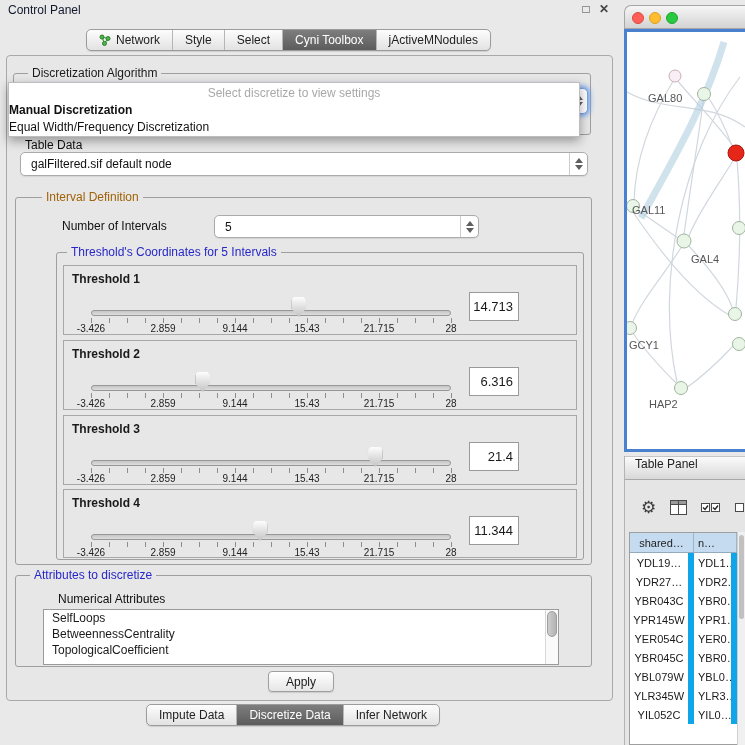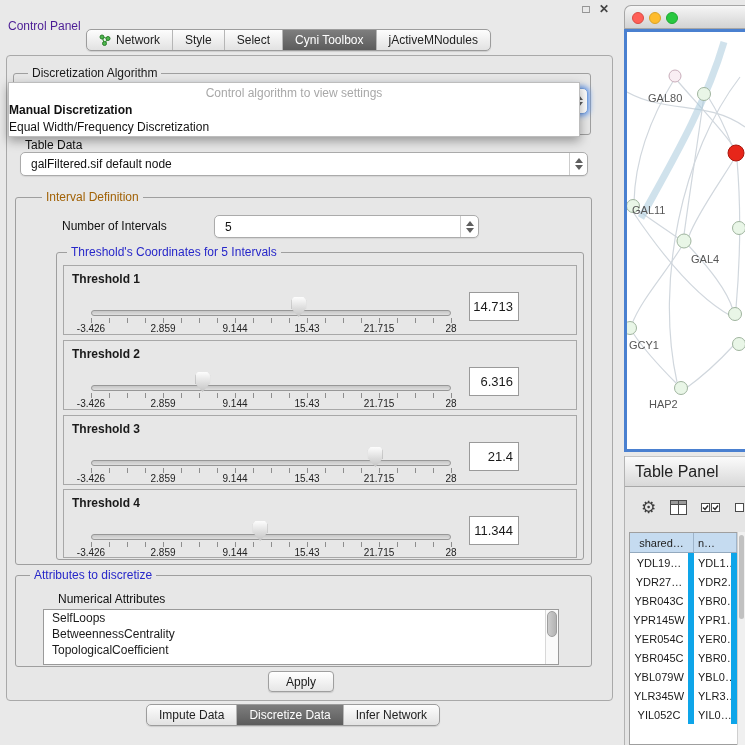--- a/index.html
+++ b/index.html
@@ -9,7 +9,7 @@
 
   
   .cp-titlebar{position:absolute;left:0;top:0;width:620px;height:20px}
-  .cp-title{position:absolute;left:8px;top:19px;font-size:12px;color:#4c1d95}
+  .cp-title{position:absolute;left:8px;top:3px;font-size:12px;color:#0f172a}
   .cp-btn{position:absolute;top:2px;font-size:12px;color:#444;width:16px;text-align:center;cursor:default}
 
   .seg{position:absolute;display:flex;height:22px;border:1px solid #9c9c9c;border-radius:5px;overflow:hidden;background:linear-gradient(#fdfdfd,#e2e2e2);box-shadow:0 1px 1px rgba(0,0,0,.12)}

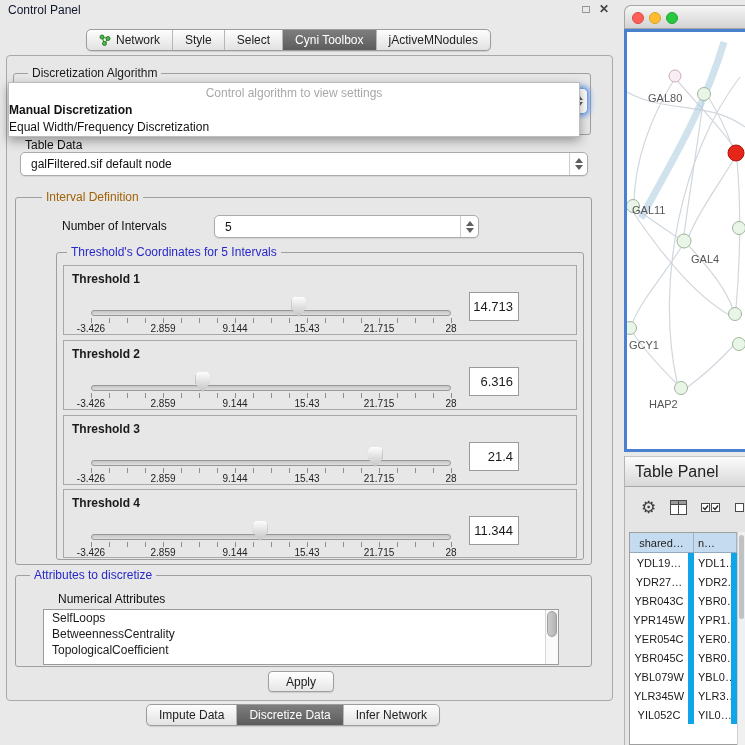--- a/index.html
+++ b/index.html
@@ -129,7 +129,7 @@
   </div>
 
   <div class="popup">
-    <div class="ph">Control algorithm to view settings</div>
+    <div class="ph">Select discretize to view settings</div>
     <div class="opt b">Manual Discretization</div>
     <div class="opt">Equal Width/Frequency Discretization</div>
   </div>

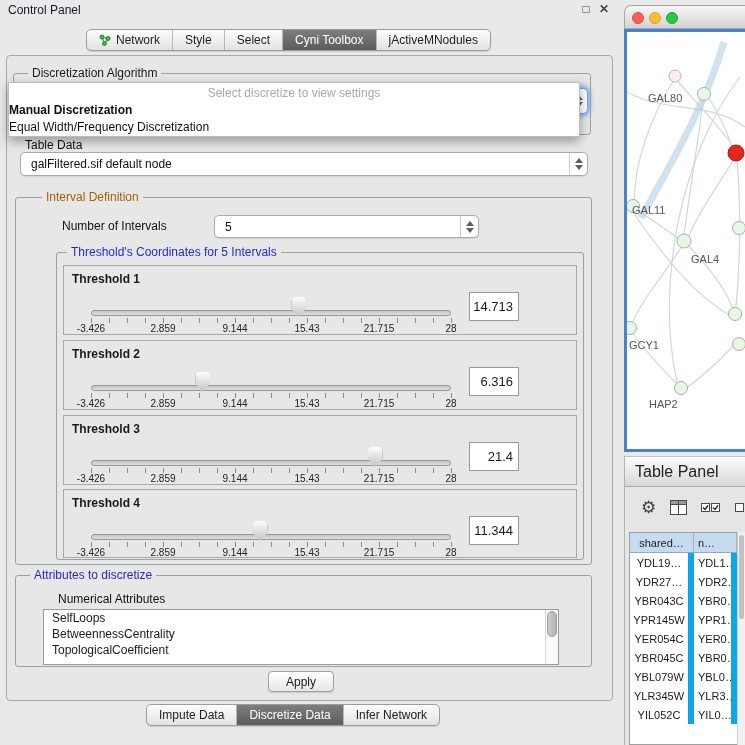--- a/index.html
+++ b/index.html
@@ -65,7 +65,7 @@
 
   
   .tablepanel{position:absolute;left:624px;top:456px;width:121px;height:289px;background:#e5e5e5;border-left:1px solid #b3b3b3;overflow:hidden}
-  .tp-header{position:absolute;left:0;top:0;right:0;height:31px;background:linear-gradient(#fbfbfb,#d8d8d8);border-top:1px solid #c5c5c5;border-bottom:1px solid #a8a8a8;display:flex;align-items:center;padding-left:10px;font-size:16px;color:#222}
+  .tp-header{position:absolute;left:0;top:0;right:0;height:24px;background:linear-gradient(#fbfbfb,#d8d8d8);border-top:1px solid #c5c5c5;border-bottom:1px solid #a8a8a8;display:flex;align-items:flex-start;padding-left:10px;font-size:12px;color:#222}
   .tp-toolbar{position:absolute;left:16px;top:34px;height:34px;display:flex;align-items:center;gap:14px}
   .gear{font-size:17px;color:#3d3d3d;line-height:1}
   .grid{position:absolute;left:4px;top:76px;width:109px;bottom:0;background:#fff;border:1px solid #9f9f9f;font-size:11px}

